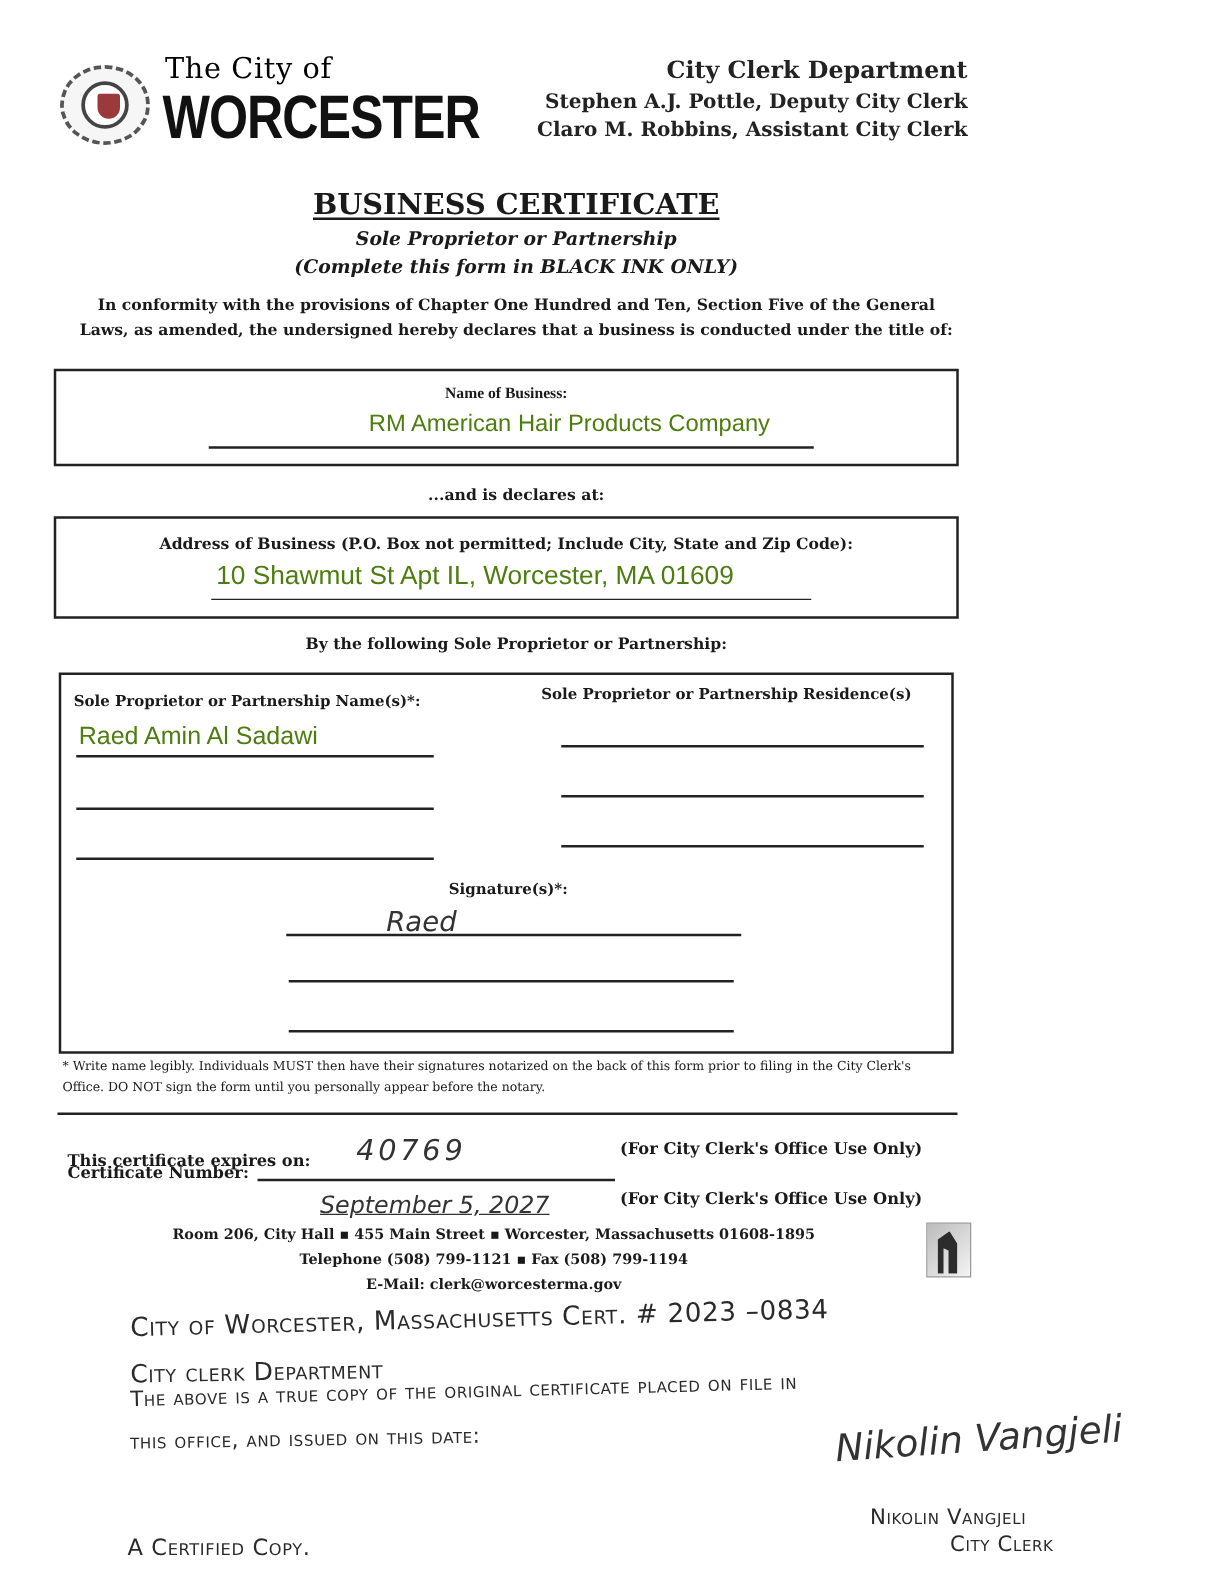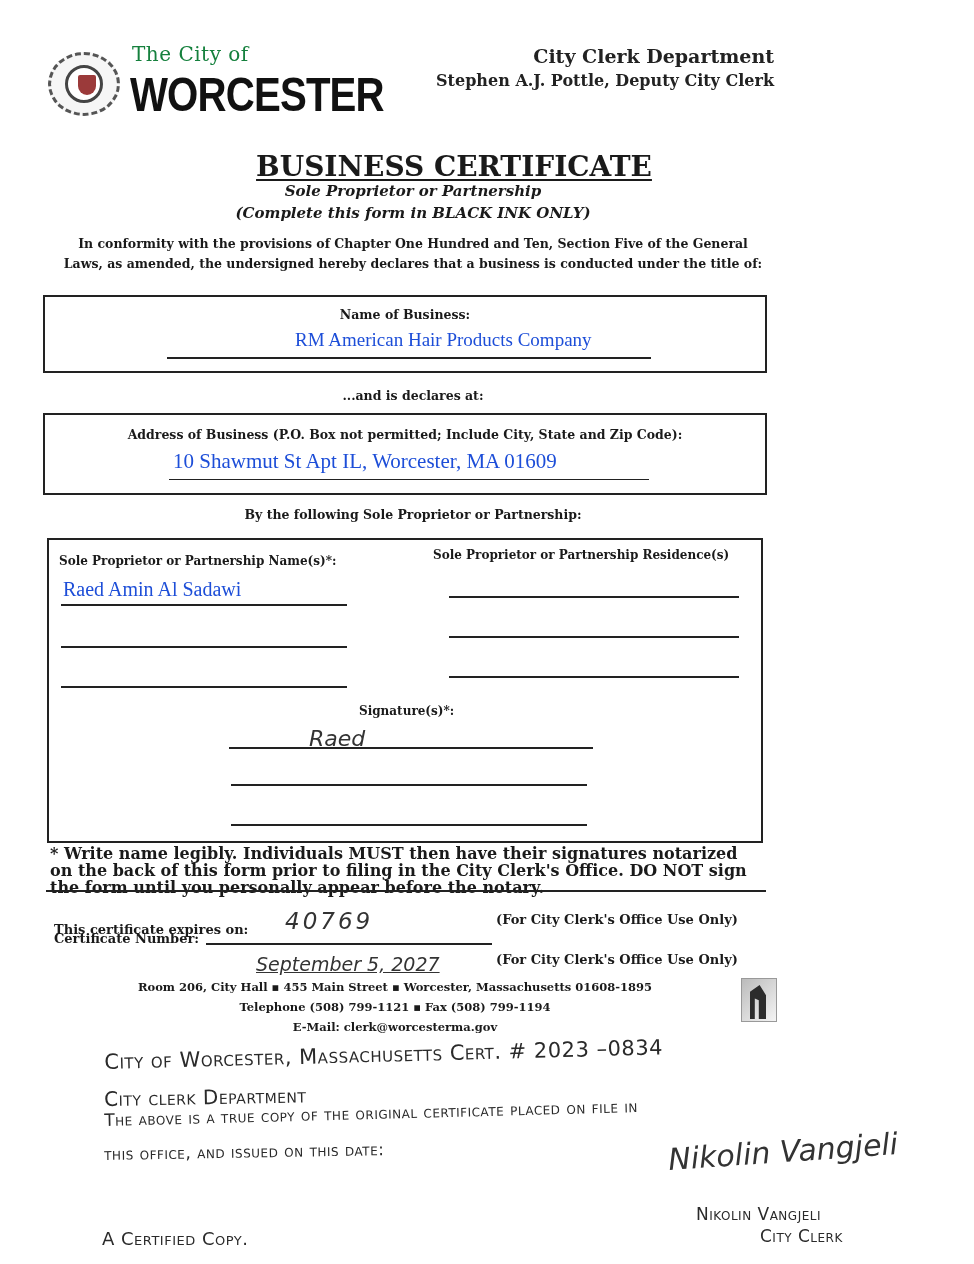--- a/index.html
+++ b/index.html
@@ -15,7 +15,7 @@
                   border: 3px solid #444; background: #fff; }
     .shield { position: absolute; left: 10px; top: 7px; width: 18px; height: 20px; background: #9b3a3a;
               border-radius: 2px 2px 9px 9px; }
-    .city-of { left: 132px; top: 42px; font-family: "DejaVu Serif", serif; font-size: 20px; color: #15803d; letter-spacing: 0.5px; }
+    .city-of { left: 132px; top: 42px; font-family: "DejaVu Serif", serif; font-size: 23px; color: #000000; letter-spacing: 0.5px; }
     .worcester { left: 130px; top: 66px; font-family: "Liberation Sans", sans-serif; font-weight: bold; font-size: 49px;
                  color: #111; letter-spacing: -1px; transform: scaleX(0.82); transform-origin: left top; }
 

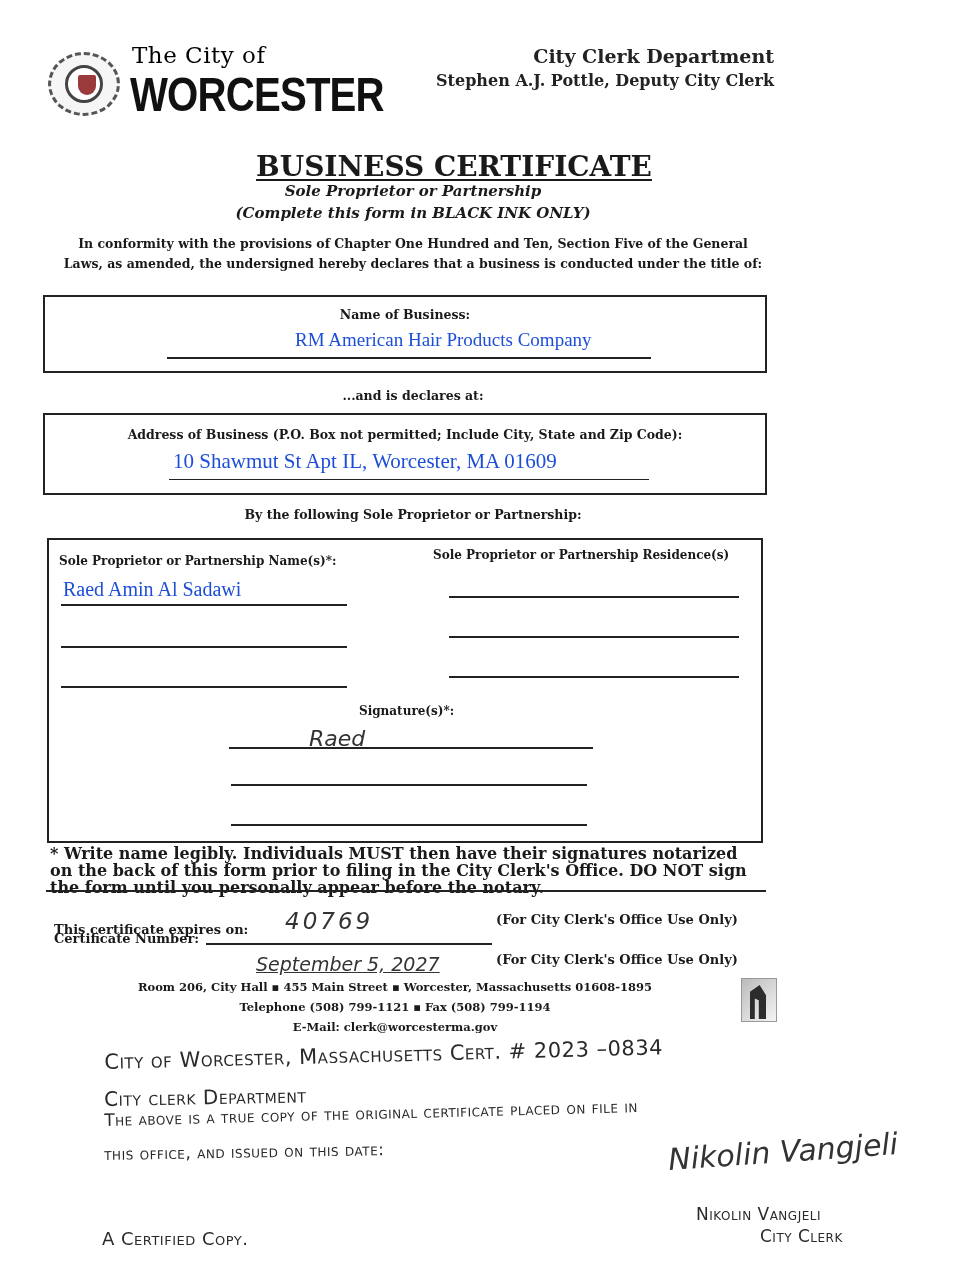--- a/index.html
+++ b/index.html
@@ -63,6 +63,7 @@
 <div class="abs dept">
   <div class="line0">City Clerk Department</div>
   <div class="line">Stephen A.J. Pottle, Deputy City Clerk</div>
+  <div class="line">Claro M. Robbins, Assistant City Clerk</div>
 </div>
 
 <div class="abs title"><span>BUSINESS CERTIFICATE</span></div>

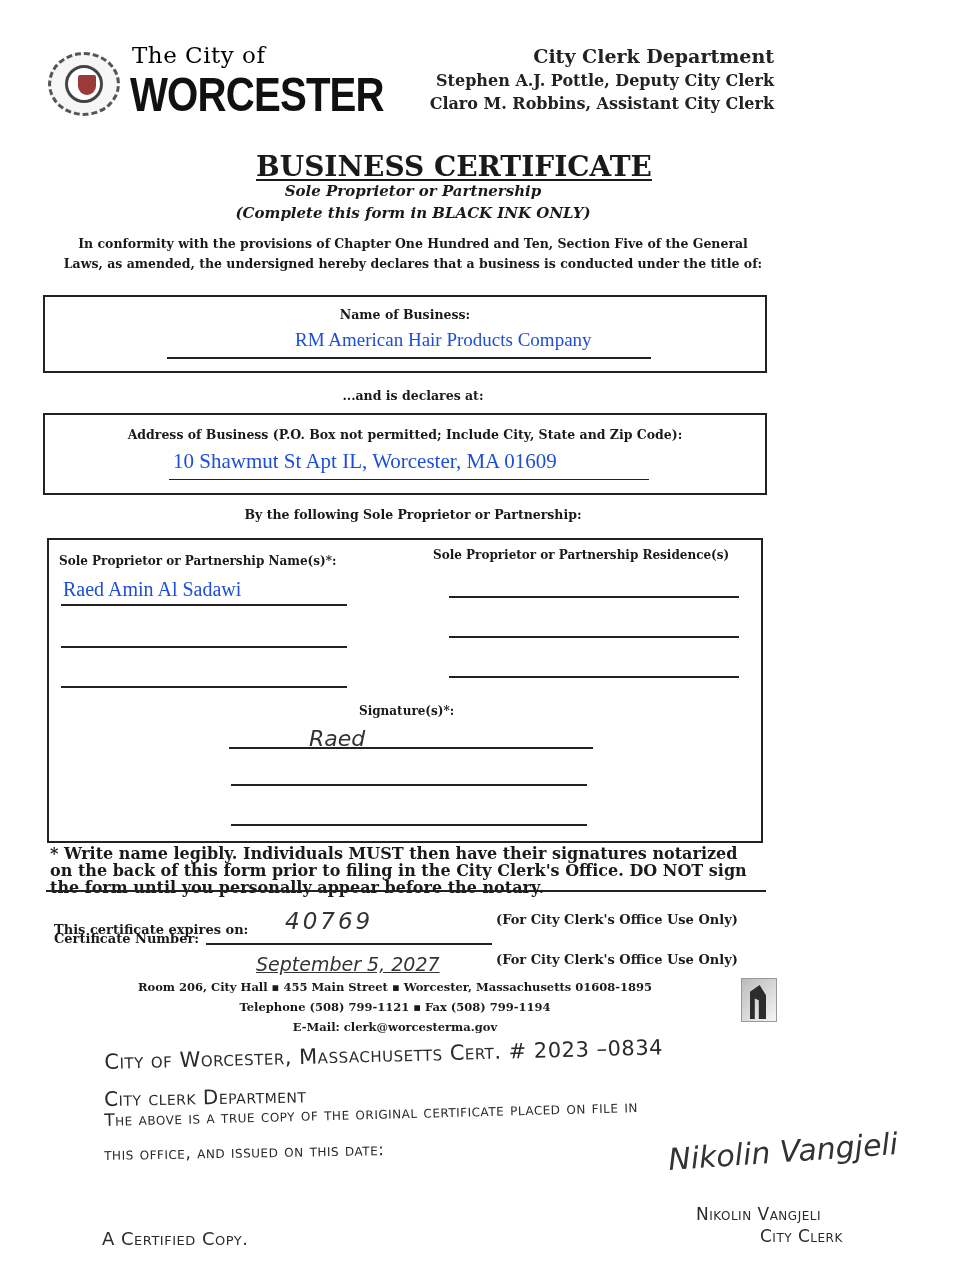--- a/index.html
+++ b/index.html
@@ -24,7 +24,7 @@
     .dept .line { font-size: 16px; line-height: 23px; }
 
     
-    .title { left: 0; width: 826px; top: 150px; text-align: center; font-size: 28px; font-weight: bold; margin-left: 41px; }
+    .title { left: 0; width: 826px; top: 150px; text-align: center; font-size: 23px; font-weight: bold; }
     .title span { text-decoration: underline; text-underline-offset: 3px; }
     .subtitle { left: 0; width: 826px; text-align: center; font-style: italic; font-weight: bold; font-size: 15px; }
     .intro { left: 60px; width: 706px; top: 234px; text-align: center; font-size: 12.5px; font-weight: bold; line-height: 20px; }

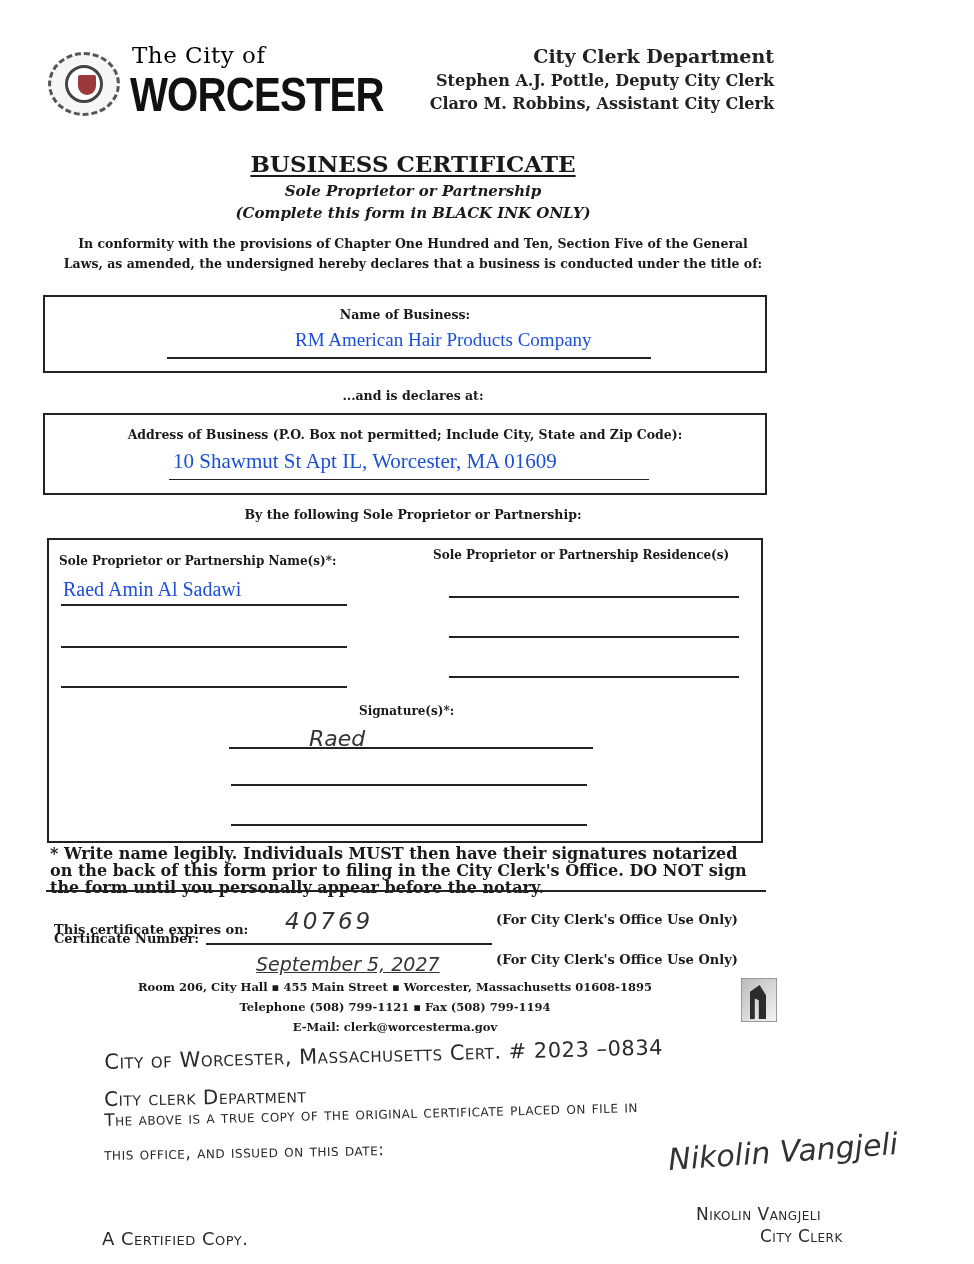--- a/index.html
+++ b/index.html
@@ -72,7 +72,7 @@
 <div class="abs intro">In conformity with the provisions of Chapter One Hundred and Ten, Section Five of the General Laws, as amended, the undersigned hereby declares that a business is conducted under the title of:</div>
 
 <div class="abs box" style="left:43px; top:295px; width:724px; height:78px;">
-  <div class="abs label" style="left:0; width:720px; top:10px;">Name of Business:</div>
+  <div class="abs label" style="left:0; width:720px; top:10px;font-family:Liberation Serif, serif;">Name of Business:</div>
   <div class="abs filled" style="left:250px; top:32px; font-size:19px;">RM American Hair Products Company</div>
   <div class="abs uline" style="left:122px; top:60px; width:484px;"></div>
 </div>

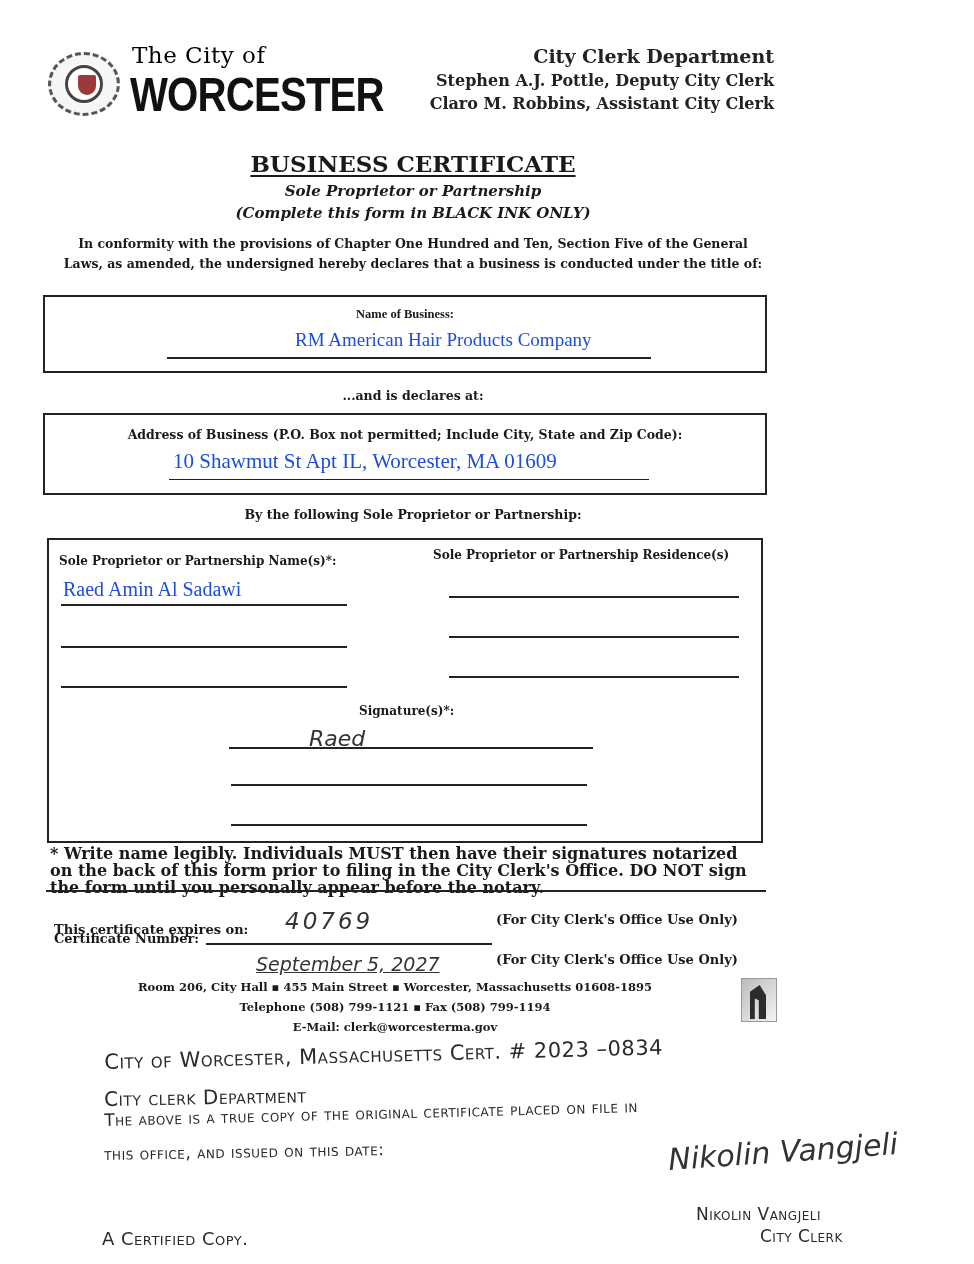--- a/index.html
+++ b/index.html
@@ -31,7 +31,7 @@
 
     .box { border: 2px solid #222; }
     .label { text-align: center; font-size: 12.5px; font-weight: bold; }
-    .filled { font-family: Liberation Serif, serif; color: #1d4ed8; }
+    .filled { font-family: Liberation Sans, sans-serif; color: #4d7c0f; }
     .uline { height: 2px; background: #222; }
 
     .small-label { font-size: 12px; font-weight: bold; text-align: center; }

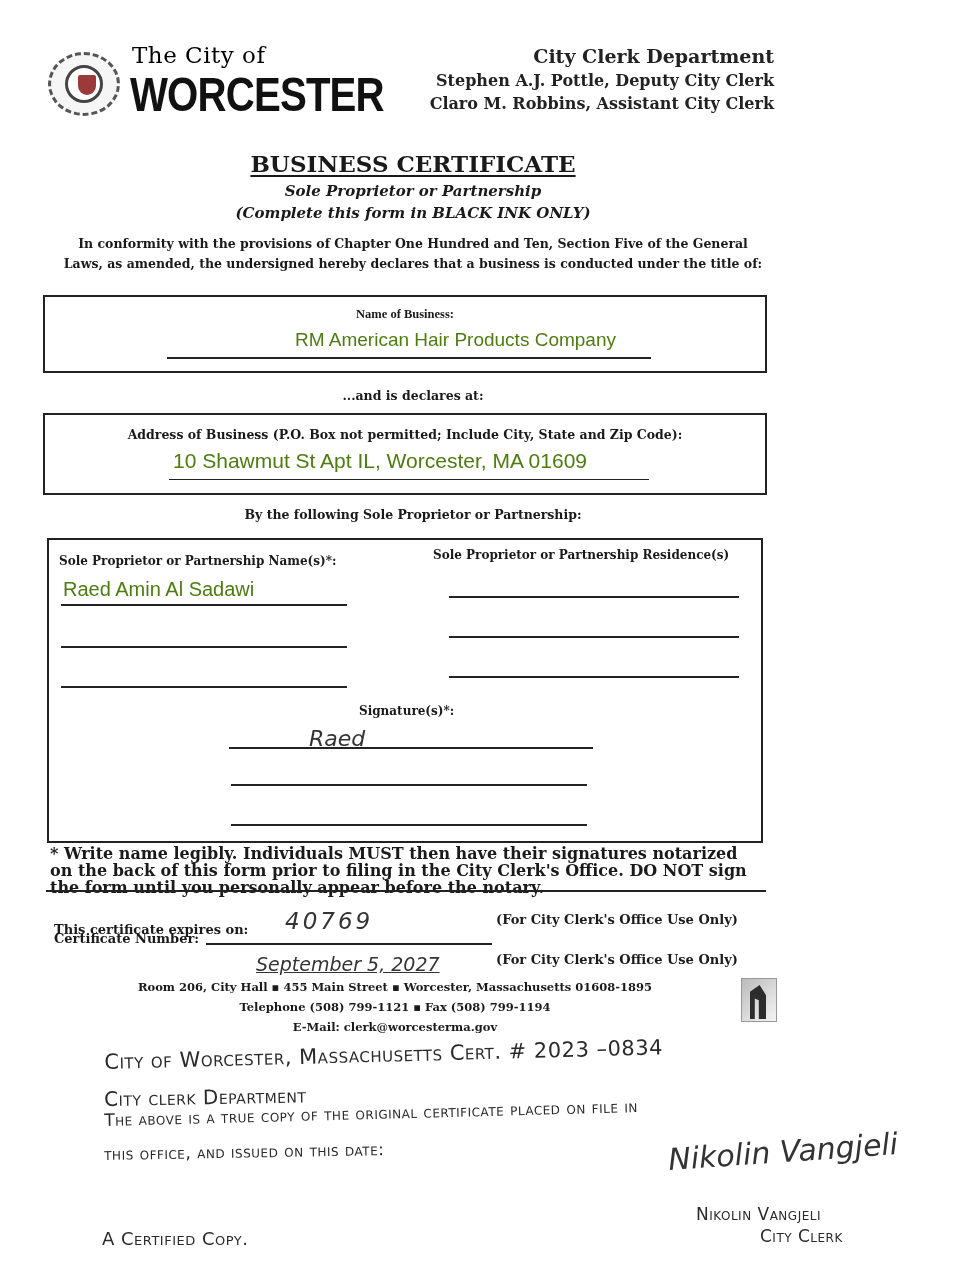--- a/index.html
+++ b/index.html
@@ -36,7 +36,7 @@
 
     .small-label { font-size: 12px; font-weight: bold; text-align: center; }
 
-    .footnote { left: 50px; top: 845px; width: 715px; font-size: 16px; font-weight: bold; line-height: 17px; }
+    .footnote { left: 50px; top: 845px; width: 715px; font-size: 10px; font-weight: normal; line-height: 17px; }
 
     .office { font-size: 13px; font-weight: bold; }
     .handwriting { font-family: "DejaVu Sans", sans-serif; font-style: italic; color: #333; }

